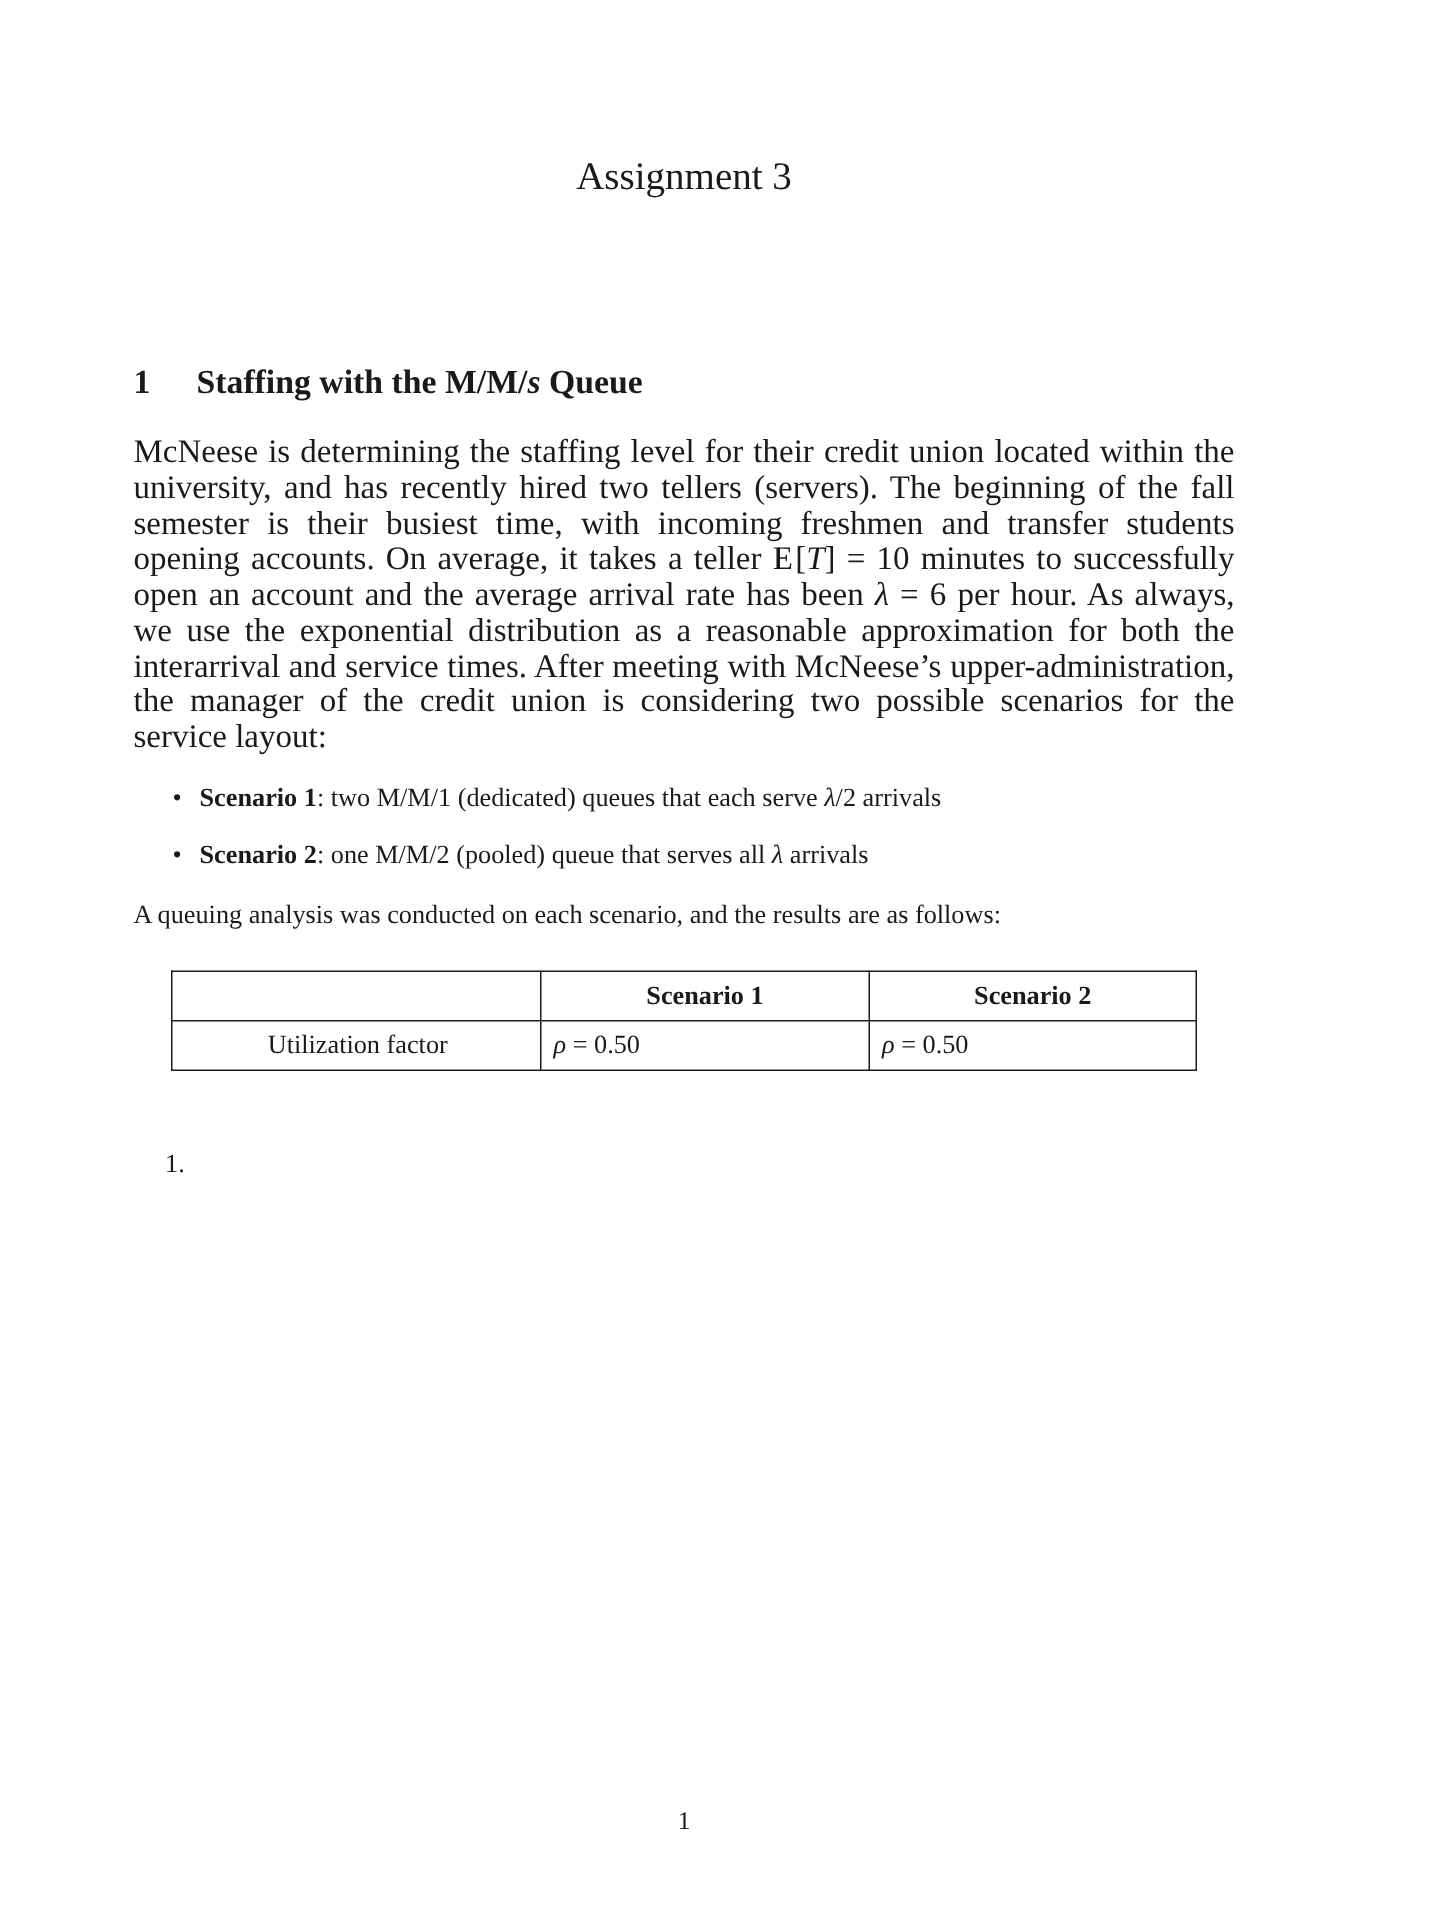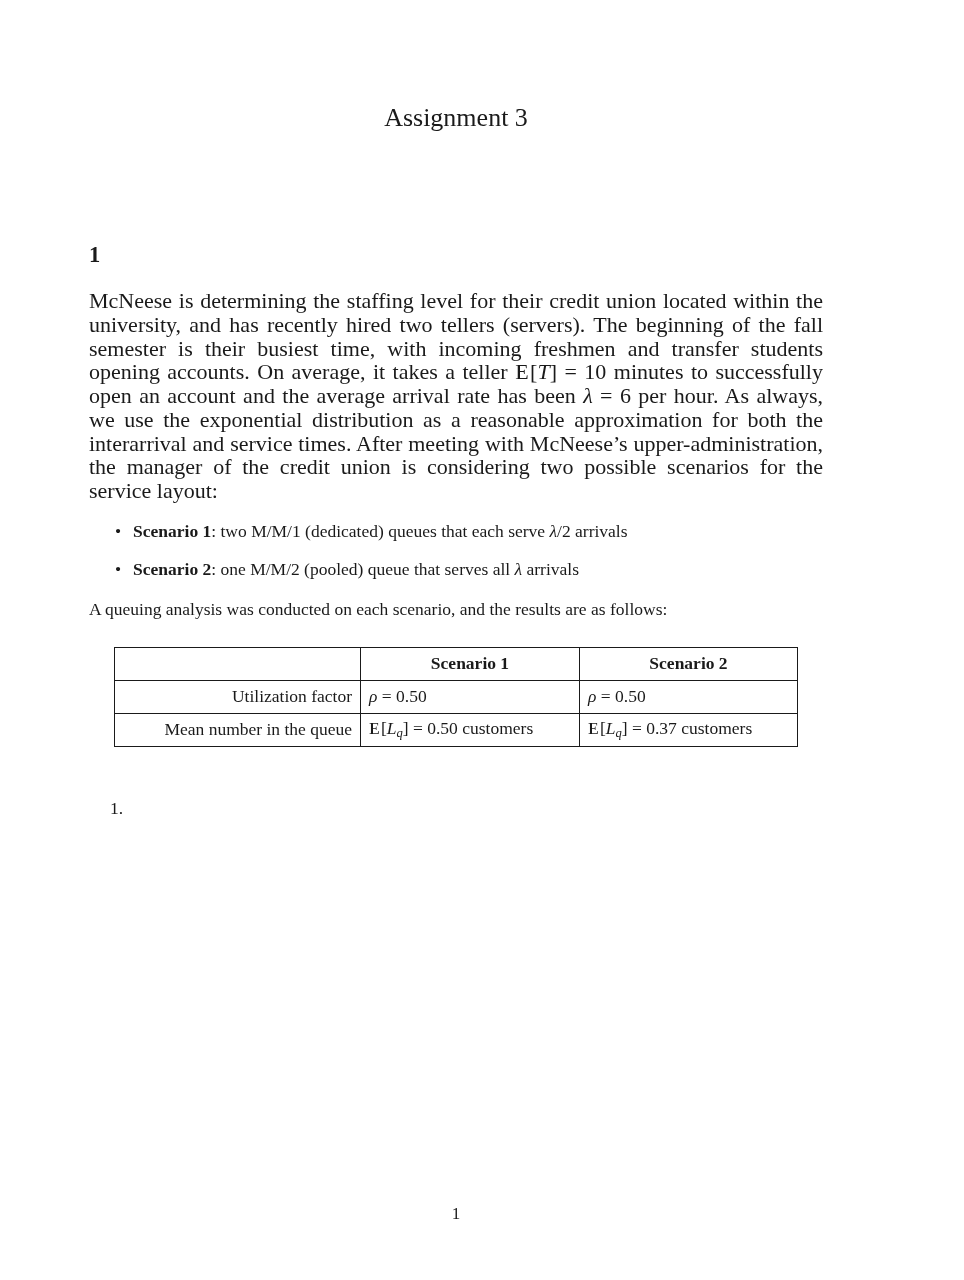--- a/index.html
+++ b/index.html
@@ -114,6 +114,7 @@
 
     <h2 class="section-heading">
       <span class="sec-num">1</span>
+      <span class="sec-title"><span>Staffing with the M/M/</span><span class="st-i">s</span><span> Queue</span></span>
     </h2>
 
     <p class="body-par"><span>McNeese is determining the staffing level for their credit union located within the university, and has recently hired two tellers (servers). The beginning of the fall semester is their busiest time, with incoming freshmen and transfer students opening accounts. On average, it takes a teller </span><span class="st-bb">E</span><span>[</span><span class="st-i">T</span><span>] = 10 minutes to successfully open an account and the average arrival rate has been </span><span class="st-i">λ</span><span> = 6 per hour. As always, we use the exponential distribution as a reasonable approximation for both the interarrival and service times. After meeting with McNeese’s upper-administration, the manager of the credit union is considering two possible scenarios for the service layout:</span></p>

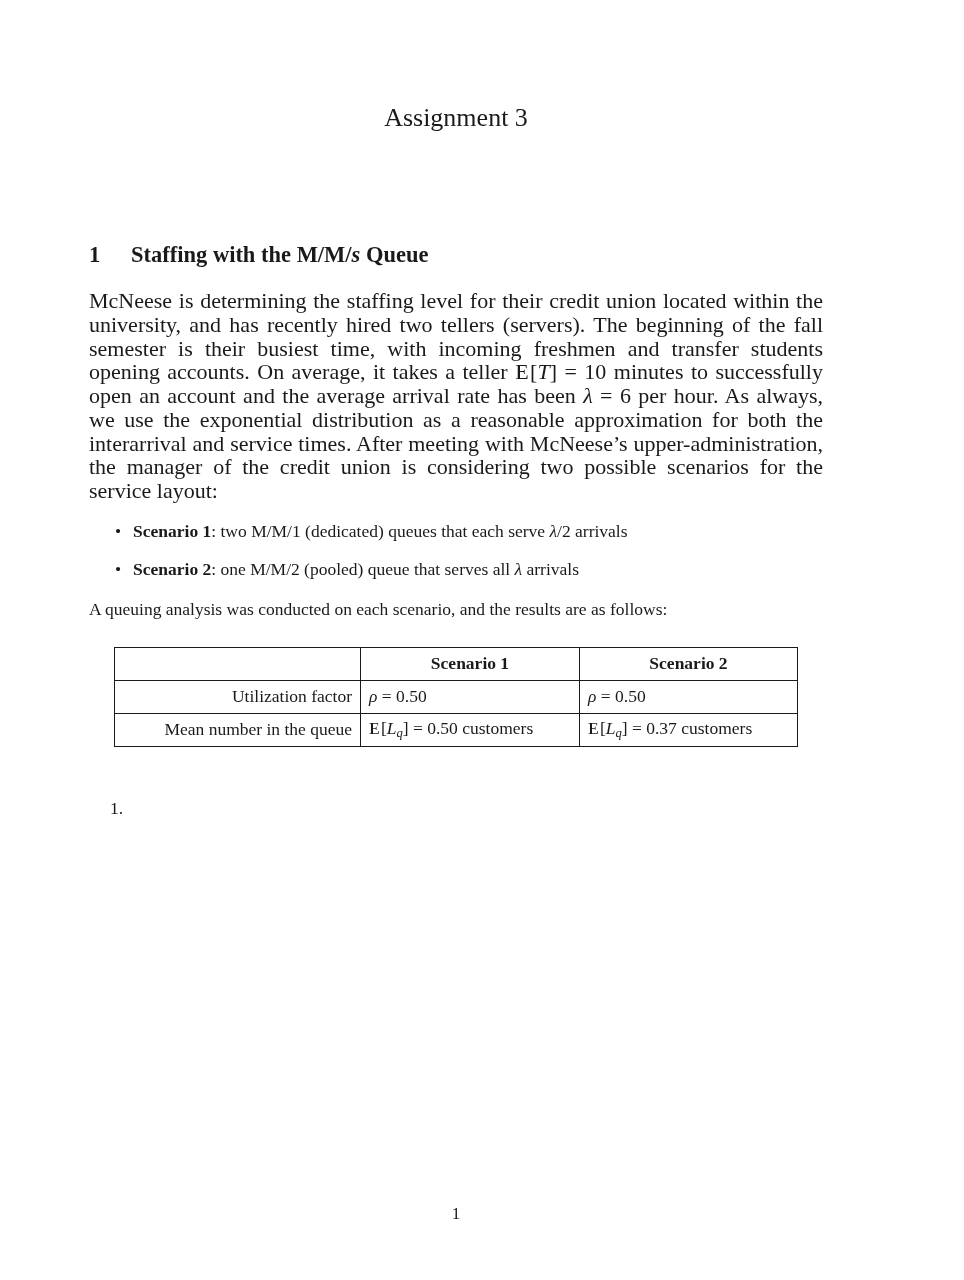--- a/index.html
+++ b/index.html
@@ -68,7 +68,7 @@
     overflow: hidden;
   }
   .results-table th { font-weight: bold; text-align: center; }
-  .results-table td.row-label { text-align: right; padding-left: 10px; }
+  .results-table td.row-label { text-align: center; padding-left: 10px; }
   .results-table td.cell-val { text-align: left; }
 
   .question-item {

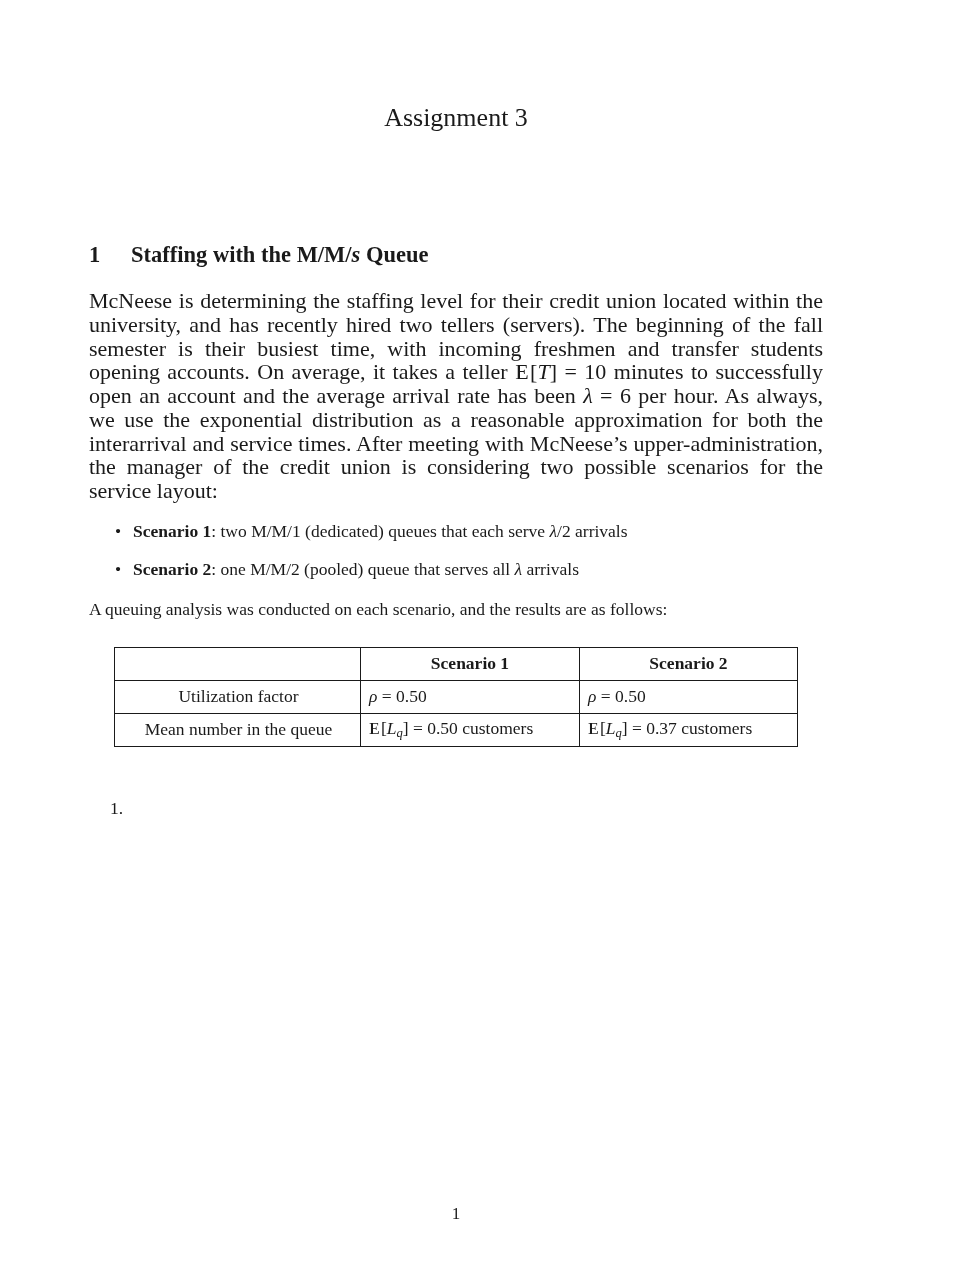--- a/index.html
+++ b/index.html
@@ -149,11 +149,6 @@
           <td class="cell-val"><span class="st-i">ρ</span><span> = 0.50</span></td>
           <td class="cell-val"><span class="st-i">ρ</span><span> = 0.50</span></td>
         </tr>
-        <tr>
-          <td class="row-label">Mean number in the queue</td>
-          <td class="cell-val"><span class="st-bb">E</span><span>[</span><span class="st-i">L</span><span class="st-sub">q</span><span>] = 0.50 customers</span></td>
-          <td class="cell-val"><span class="st-bb">E</span><span>[</span><span class="st-i">L</span><span class="st-sub">q</span><span>] = 0.37 customers</span></td>
-        </tr>
       </tbody>
     </table>
 

